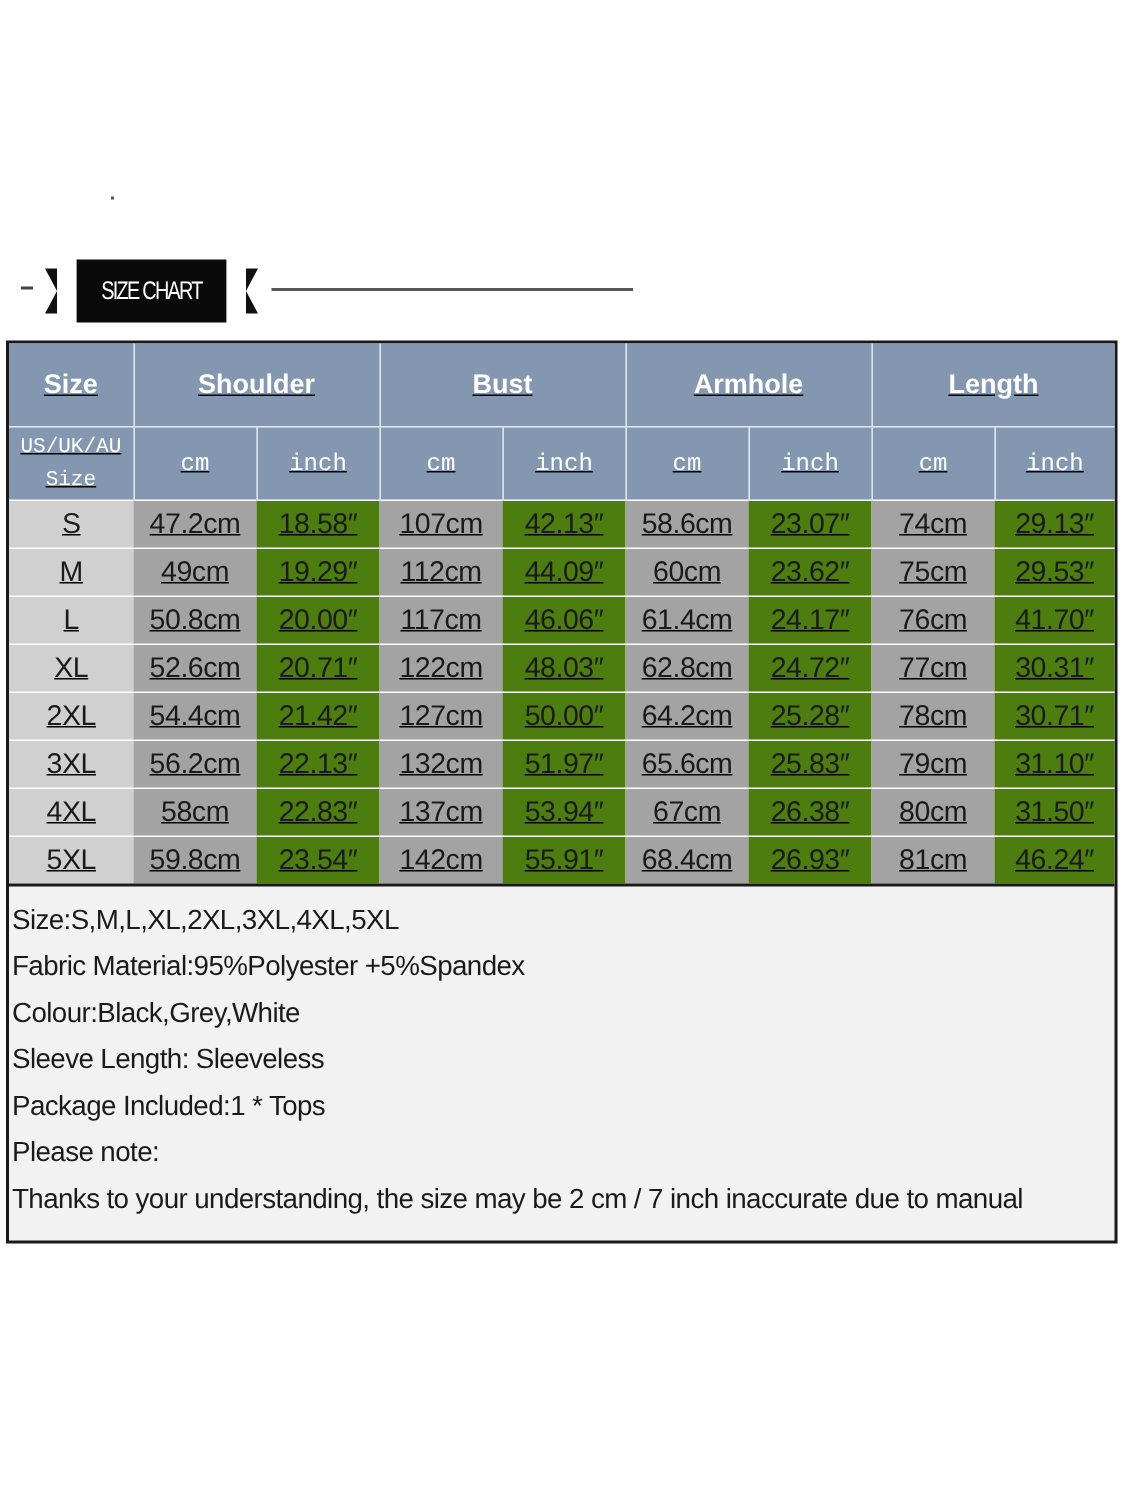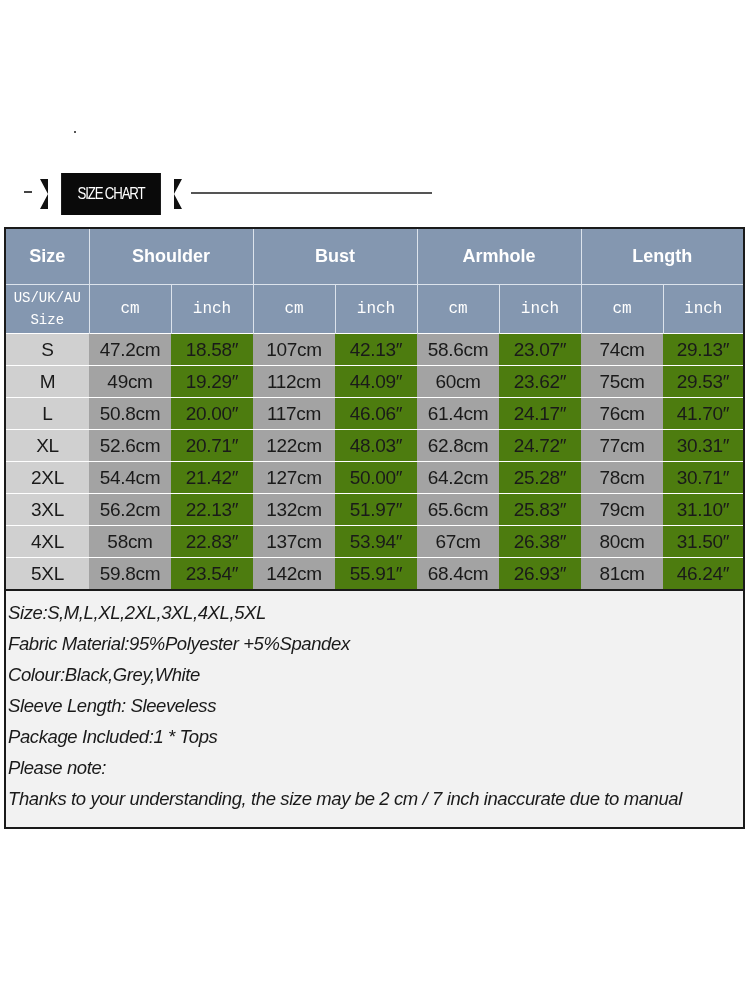--- a/index.html
+++ b/index.html
@@ -8,7 +8,7 @@
     font-family: "Liberation Sans", sans-serif;
   }
   .dot { position: absolute; left: 74px; top: 131px; width: 2px; height: 2px; background: #555; }
-  .banner-row { position: absolute; left: 16px; top: 170px; width: 420px; height: 50px; }
+  .banner-row { position: absolute; left: 6px; top: 170px; width: 420px; height: 50px; }
   .banner-dash { position: absolute; left: 8px; top: 21px; width: 8px; height: 2px; background: #444; }
   .ribbon-tail-l { position: absolute; left: 24px; top: 9px; width: 0; height: 0;
     border-top: 15px solid #111; border-bottom: 15px solid #111; border-left: 8px solid transparent; }

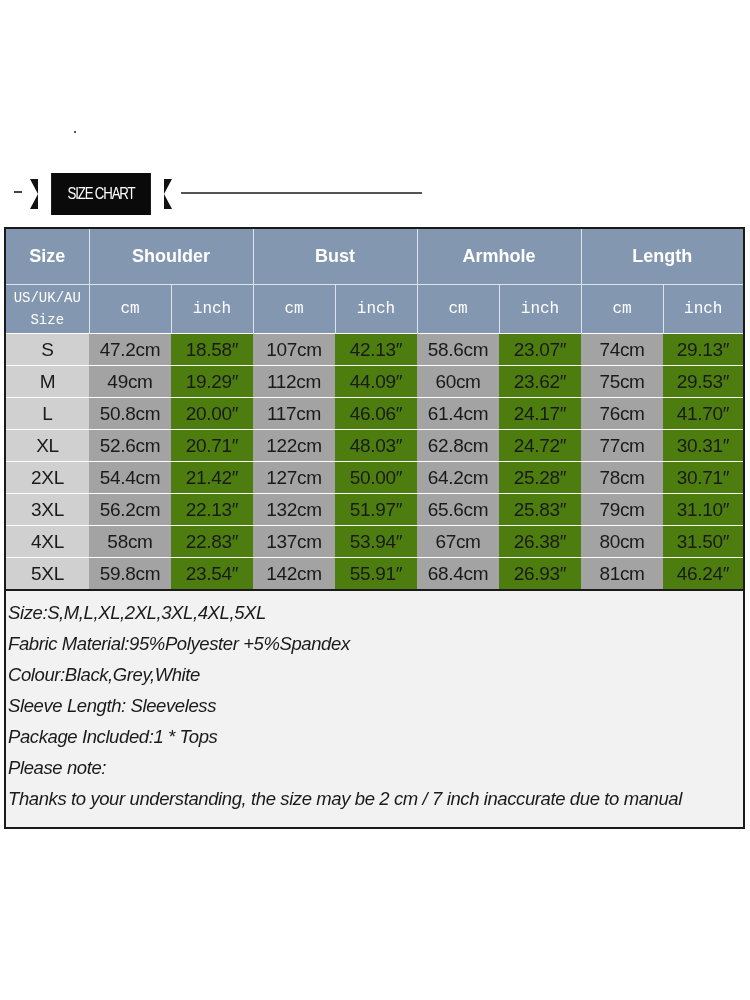--- a/index.html
+++ b/index.html
@@ -22,7 +22,7 @@
 
   .sheet { position: absolute; left: 4px; top: 227px; width: 741px; height: 602px;
     border: 2px solid #1a1a1a; box-sizing: border-box; background: #f2f2f2; }
-  table { border-collapse: collapse; width: 100%; table-layout: fixed; }
+  table { border-collapse: collapse; width: 100%; table-layout: fixed; text-decoration: underline; }
   th, td { padding: 0; text-align: center; }
   .h1 th { height: 55px; background: #8497b0; color: #fff; font-weight: bold; font-size: 18px;
     border-right: 1px solid #dce3ec; border-bottom: 1px solid #dce3ec; }

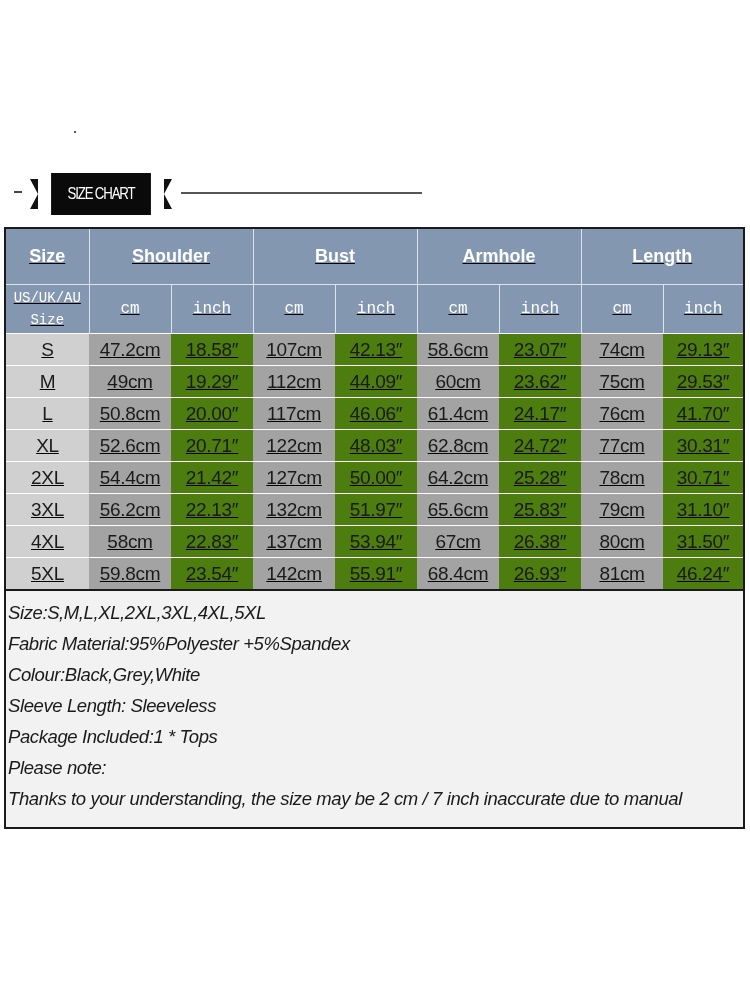--- a/index.html
+++ b/index.html
@@ -36,7 +36,7 @@
   td.size { background: #d0d0d0; }
   td.cm { background: #a3a3a3; }
   td.inch { background: #4d7c0f; }
-  .notes { border-top: 2px solid #1a1a1a; padding: 6px 0 0 2px; font-style: italic; }
+  .notes { border-top: 2px solid #1a1a1a; padding: 6px 0 0 2px; }
   .note-line { font-size: 18.5px; line-height: 31px; color: #1a1a1a; letter-spacing: -0.4px; white-space: nowrap; }
 </style>
 </head>

